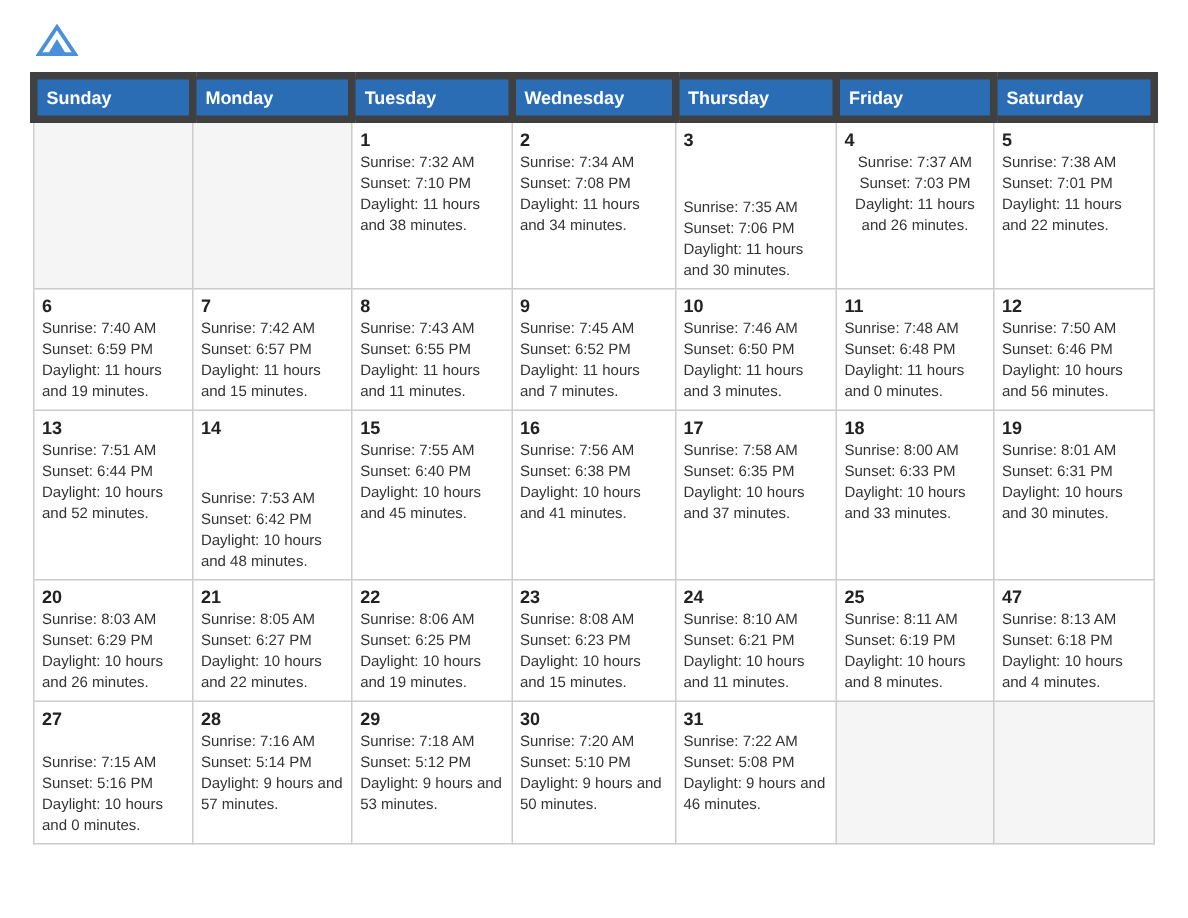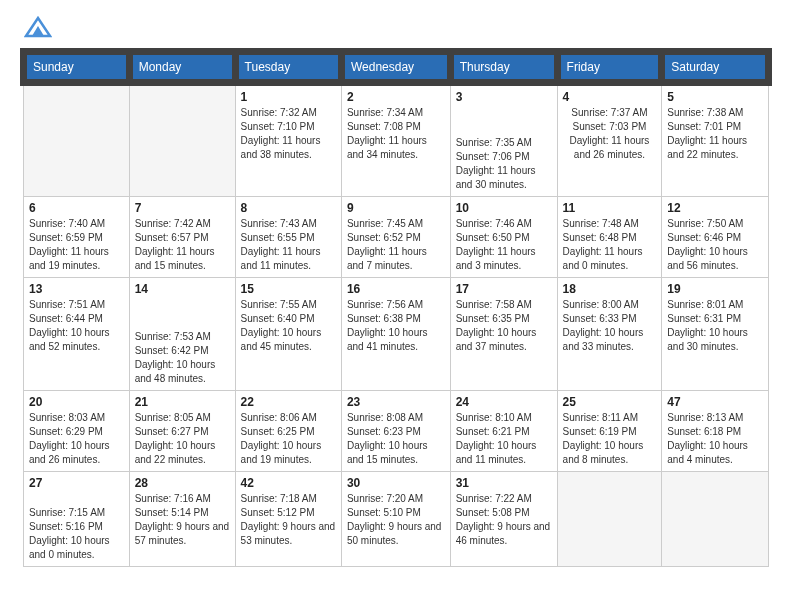--- a/index.html
+++ b/index.html
@@ -56,8 +56,8 @@
       text-align: left;
       padding: 5px 6px;
       font-size: 12px;
-      font-weight: normal;
-      border: 7px solid #404040;
+      font-weight: bold;
+      border: 5px solid #404040;
     }
     .calendar td {
       border: 1px solid #ccc;

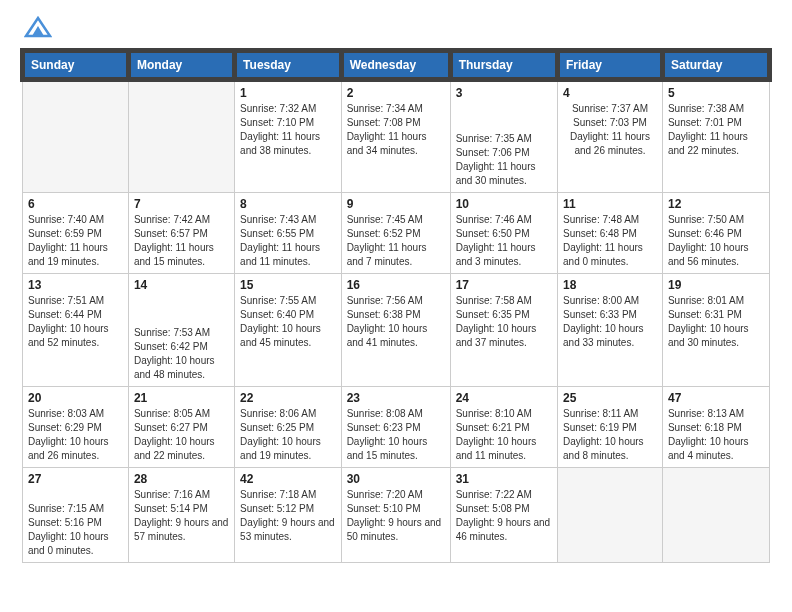--- a/index.html
+++ b/index.html
@@ -300,7 +300,7 @@
 Daylight: 9 hours and 57 minutes.</div>
           </td>
           <td>
-            <span class="day-number">42</span>
+            <span class="day-number">29</span>
             <div class="day-info" style="white-space: pre-wrap;">Sunrise: 7:18 AM
 Sunset: 5:12 PM
 Daylight: 9 hours and 53 minutes.</div>

